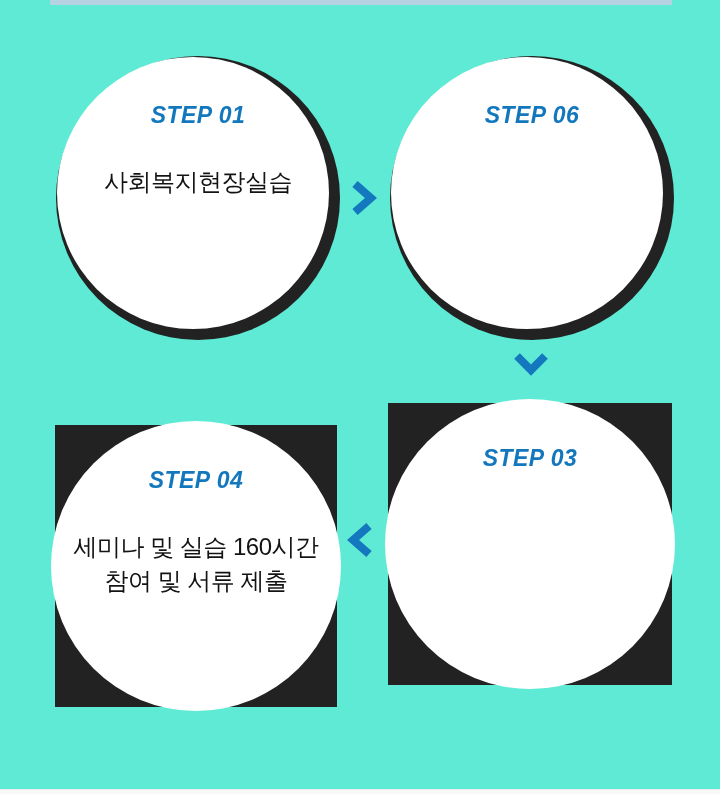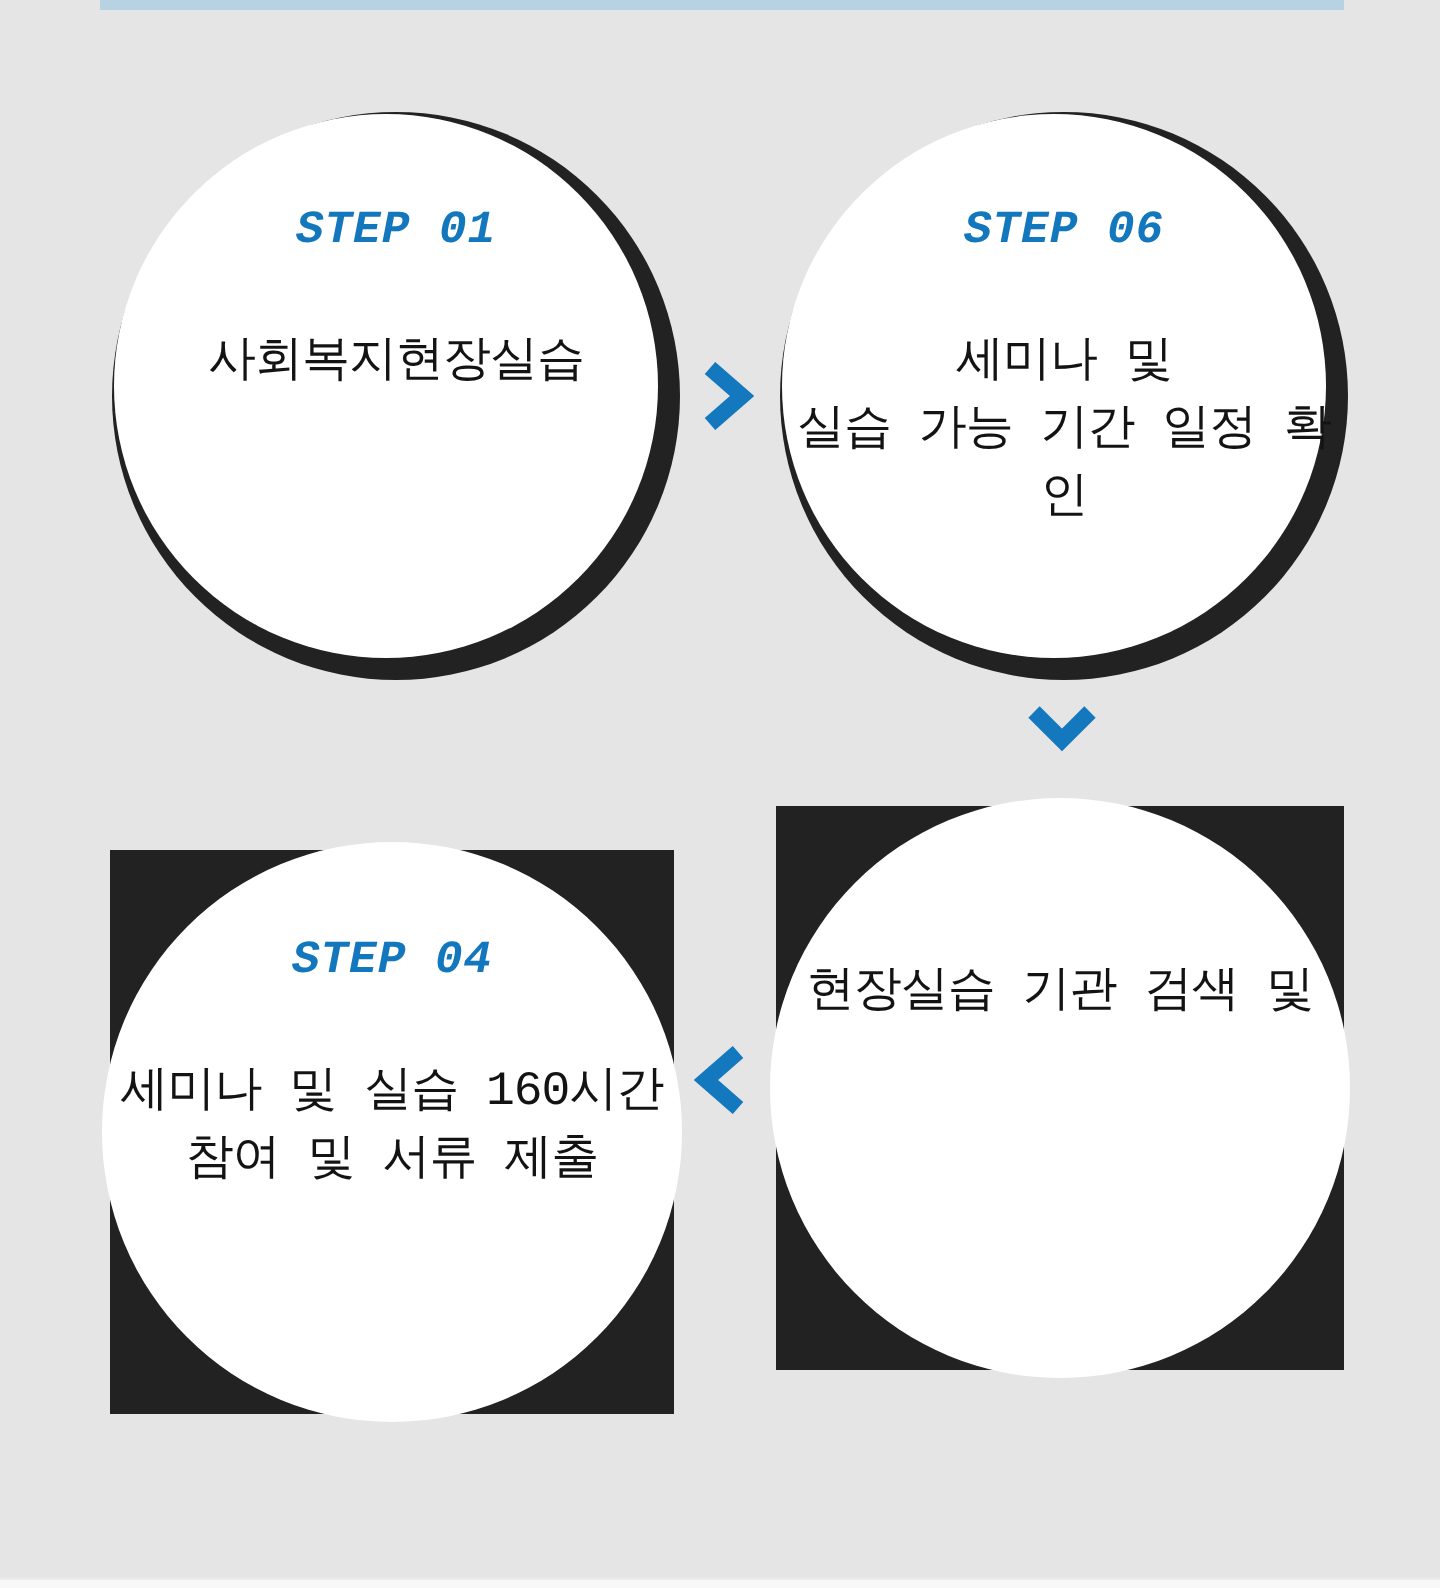--- a/index.html
+++ b/index.html
@@ -4,8 +4,8 @@
 <style>
   html,body { margin:0; padding:0; background:#fff; }
   .canvas {
-    position:relative; width:720px; height:794px; background:#e5e5e5;
-    font-family:Liberation Mono, monospace; overflow:hidden;
+    position:relative; width:720px; height:794px; background:#5eead4;
+    font-family:Liberation Sans, sans-serif; overflow:hidden;
   }
   .top-bar { position:absolute; left:50px; top:0; width:622px; height:5px; background:#b7d3e3; }
   .bottom-strip { position:absolute; left:0; bottom:0; width:720px; height:5px;

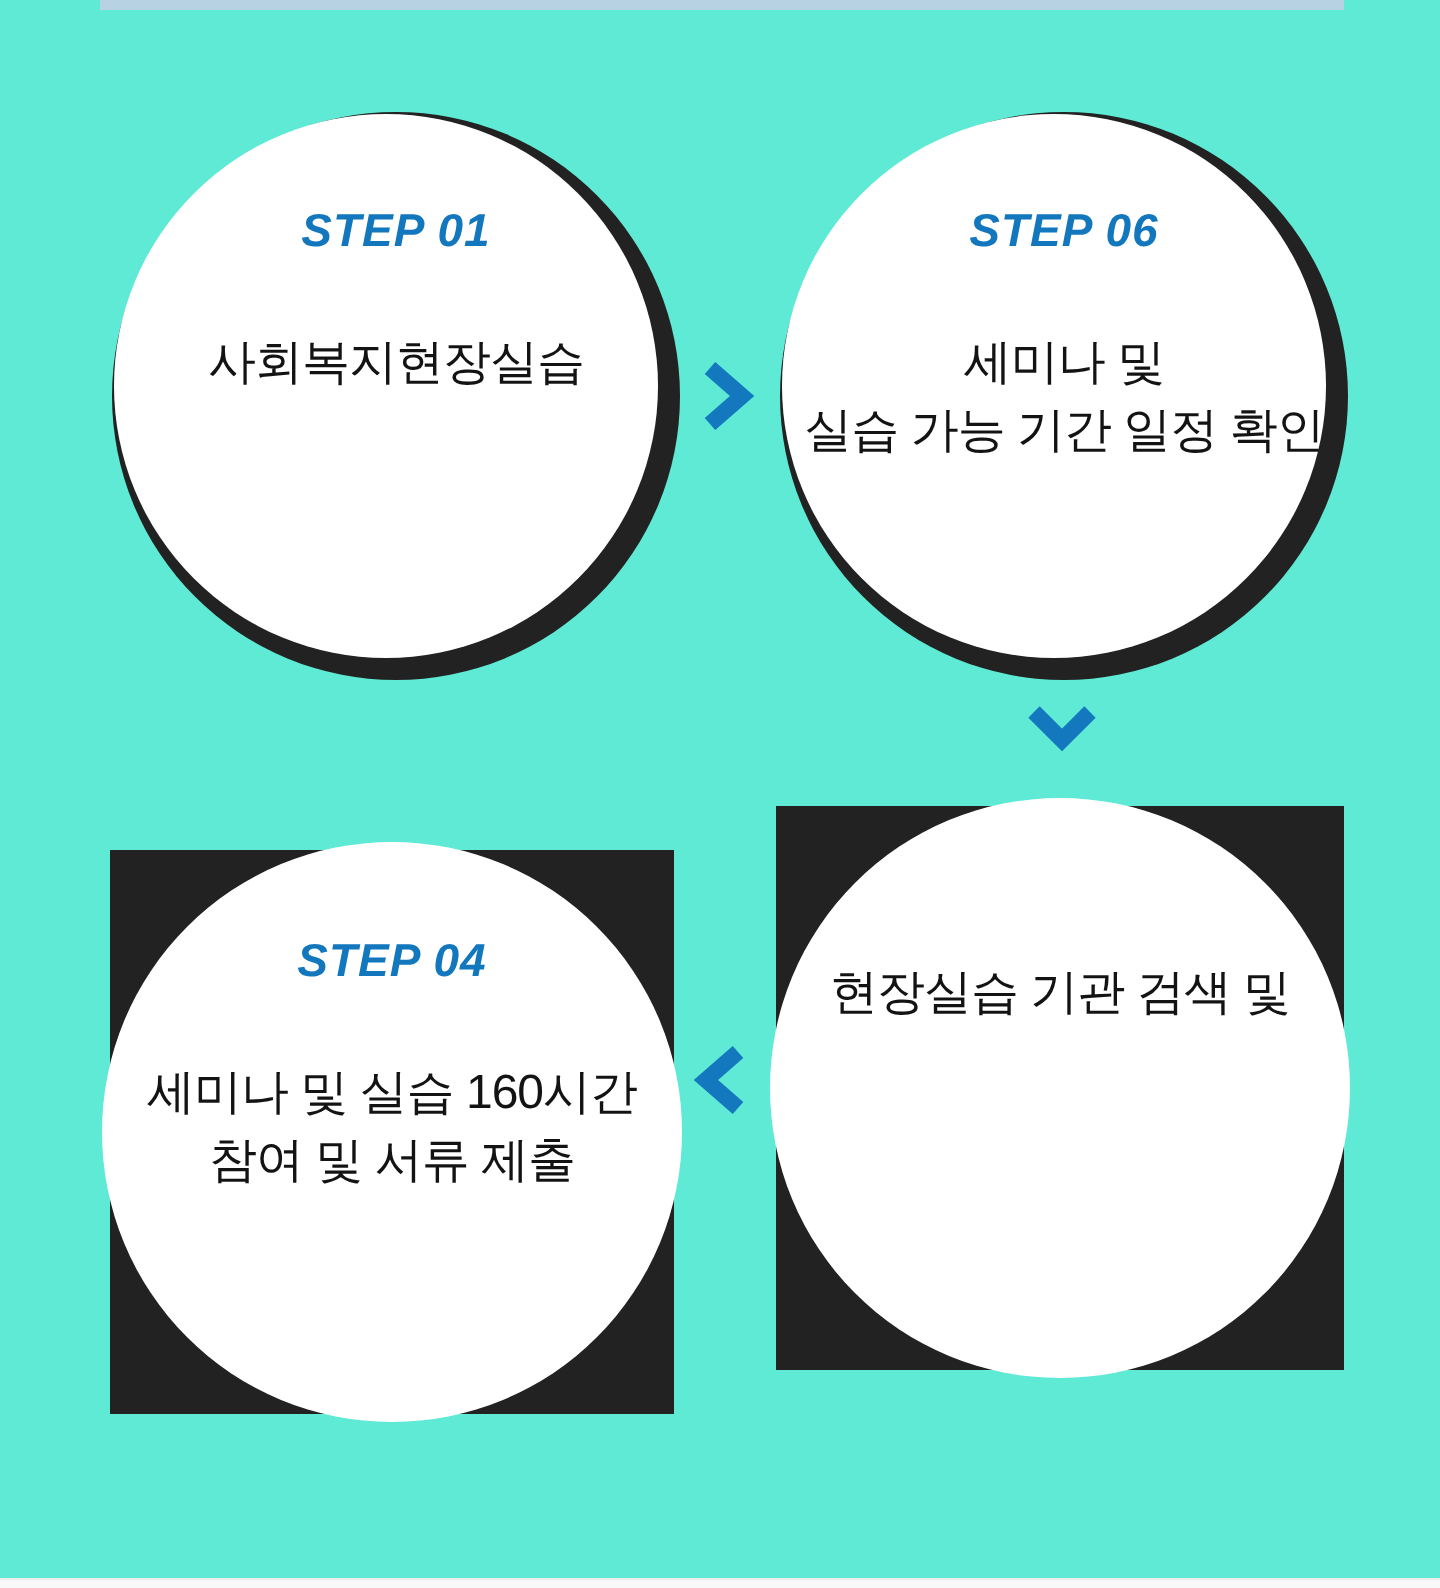--- a/index.html
+++ b/index.html
@@ -73,10 +73,6 @@
     <div class="face"></div>
     <div class="content">
       <div class="step-label">STEP 06</div>
-      <div class="desc">
-        <span>세미나 및</span>
-        <span>실습 가능 기간 일정 확인</span>
-      </div>
     </div>
   </div>
 

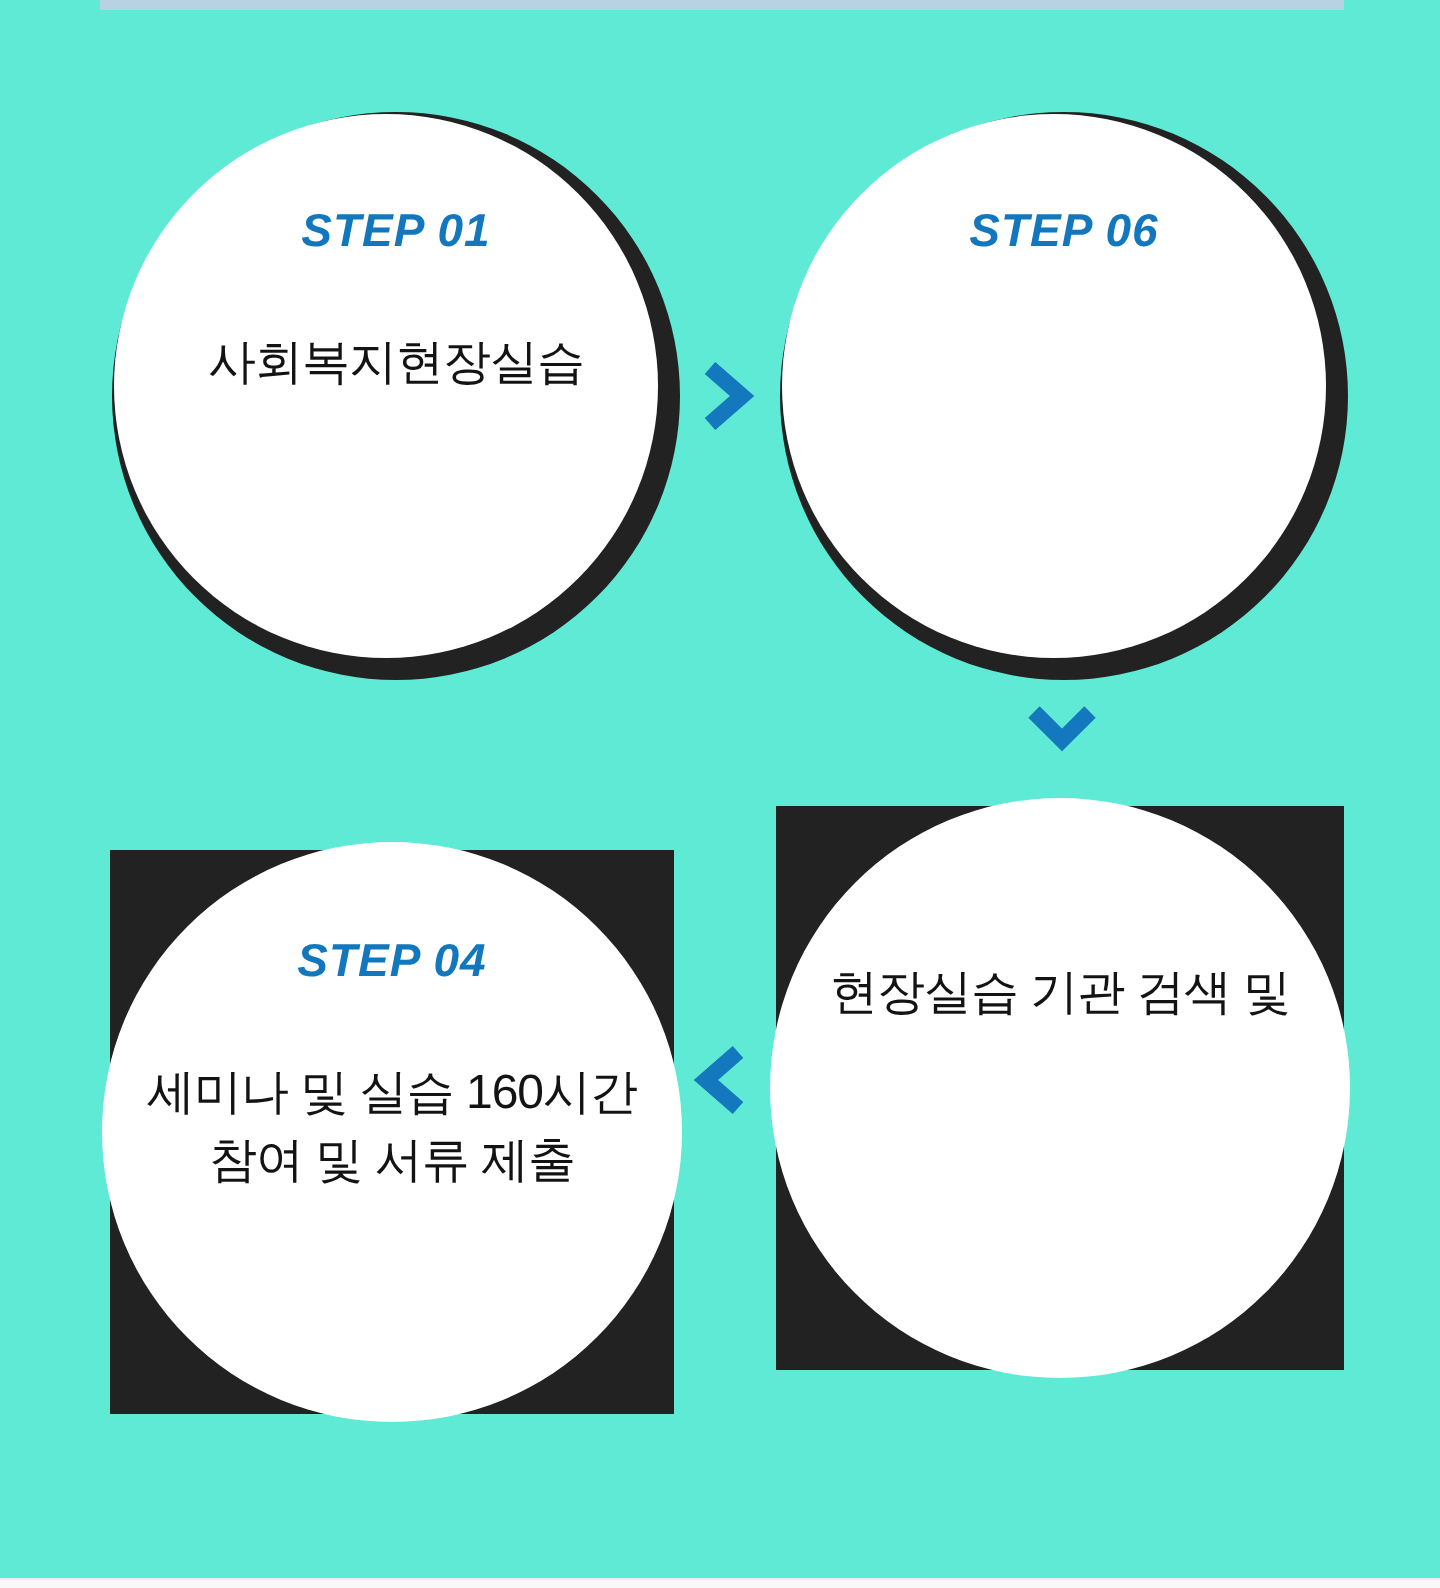--- a/index.html
+++ b/index.html
@@ -86,6 +86,7 @@
     <div class="square"></div>
     <div class="face"></div>
     <div class="content">
+      <div class="step-label">STEP 03</div>
       <div class="desc">
         <span>현장실습 기관 검색 및</span>
       </div>

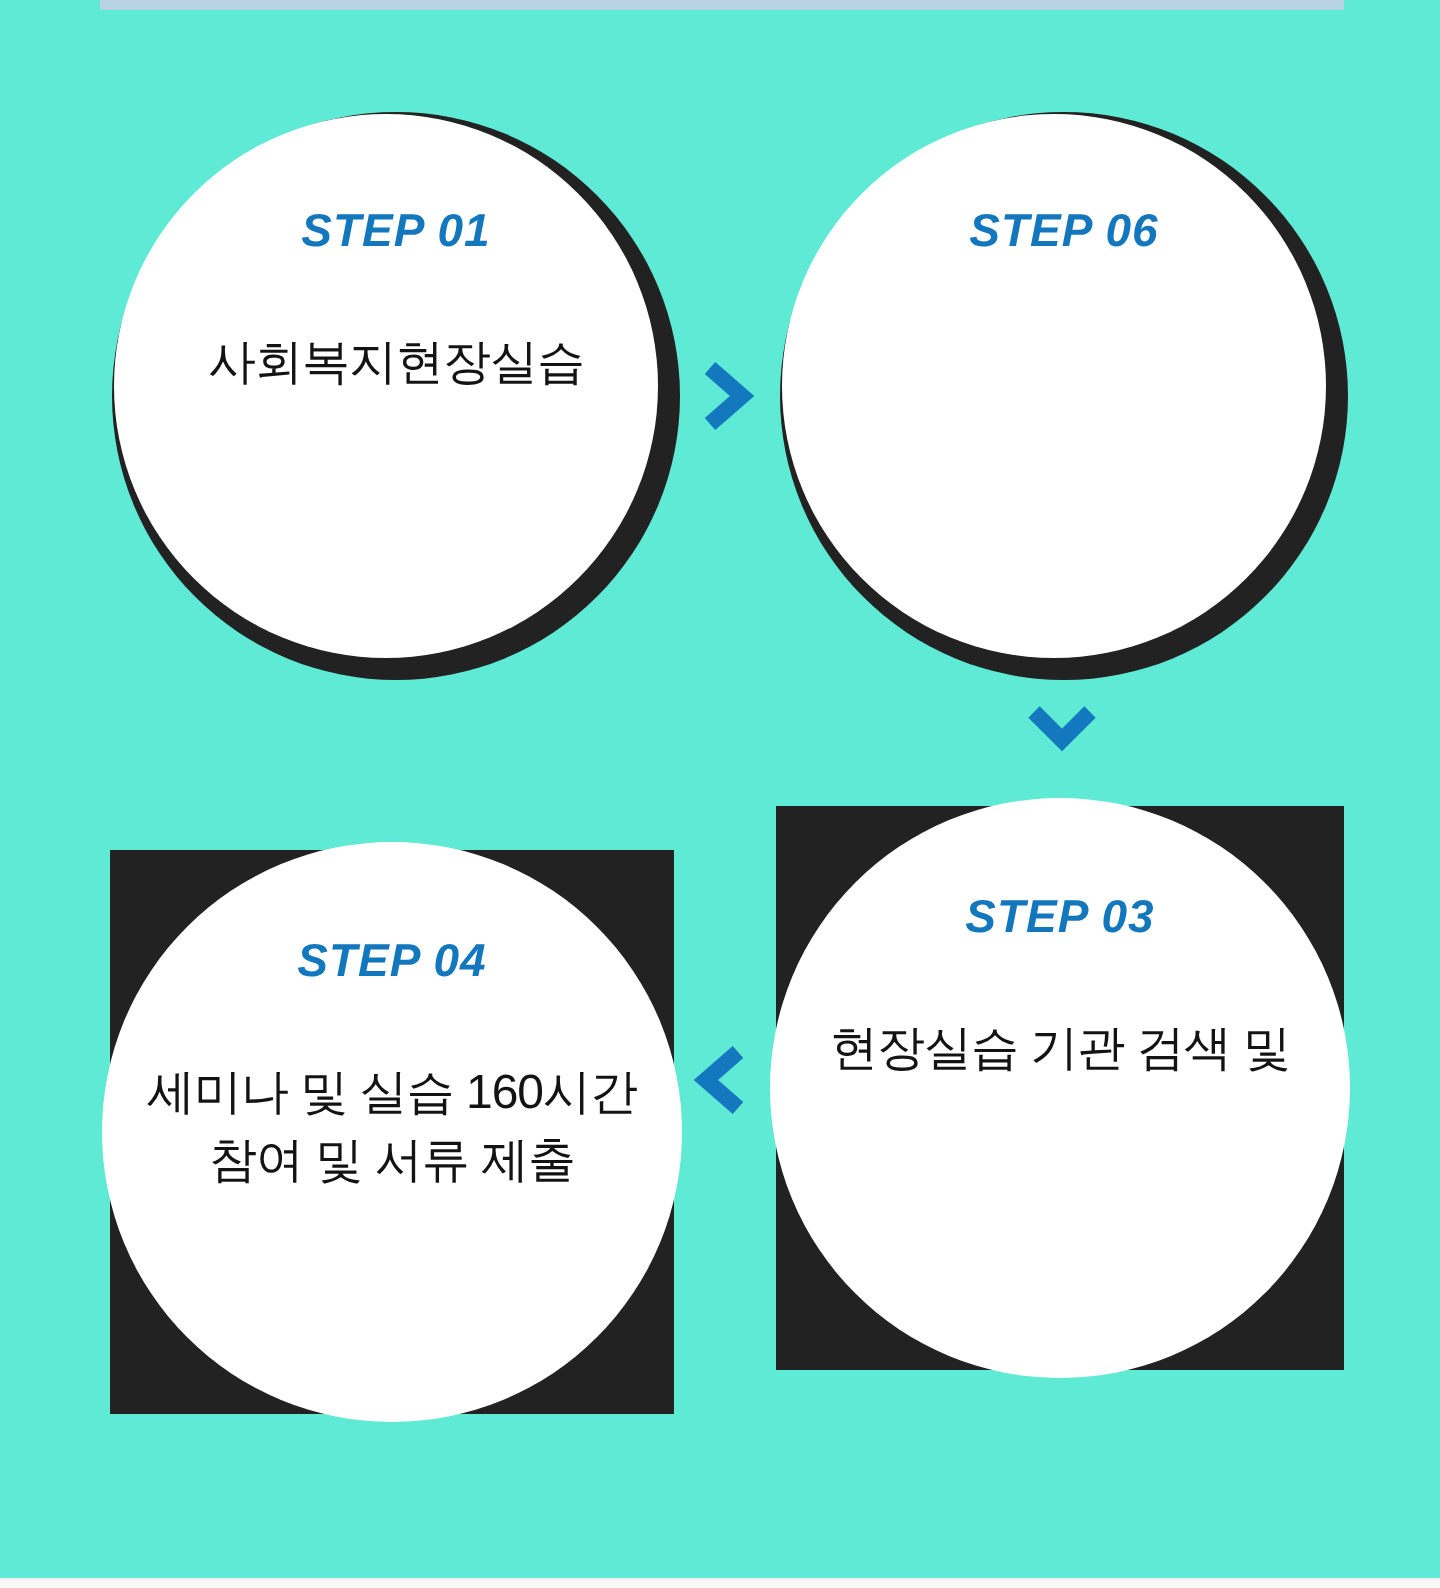--- a/index.html
+++ b/index.html
@@ -88,7 +88,6 @@
     <div class="content">
       <div class="step-label">STEP 03</div>
       <div class="desc">
-        <span>현장실습 기관 검색 및</span>
       </div>
     </div>
   </div>

